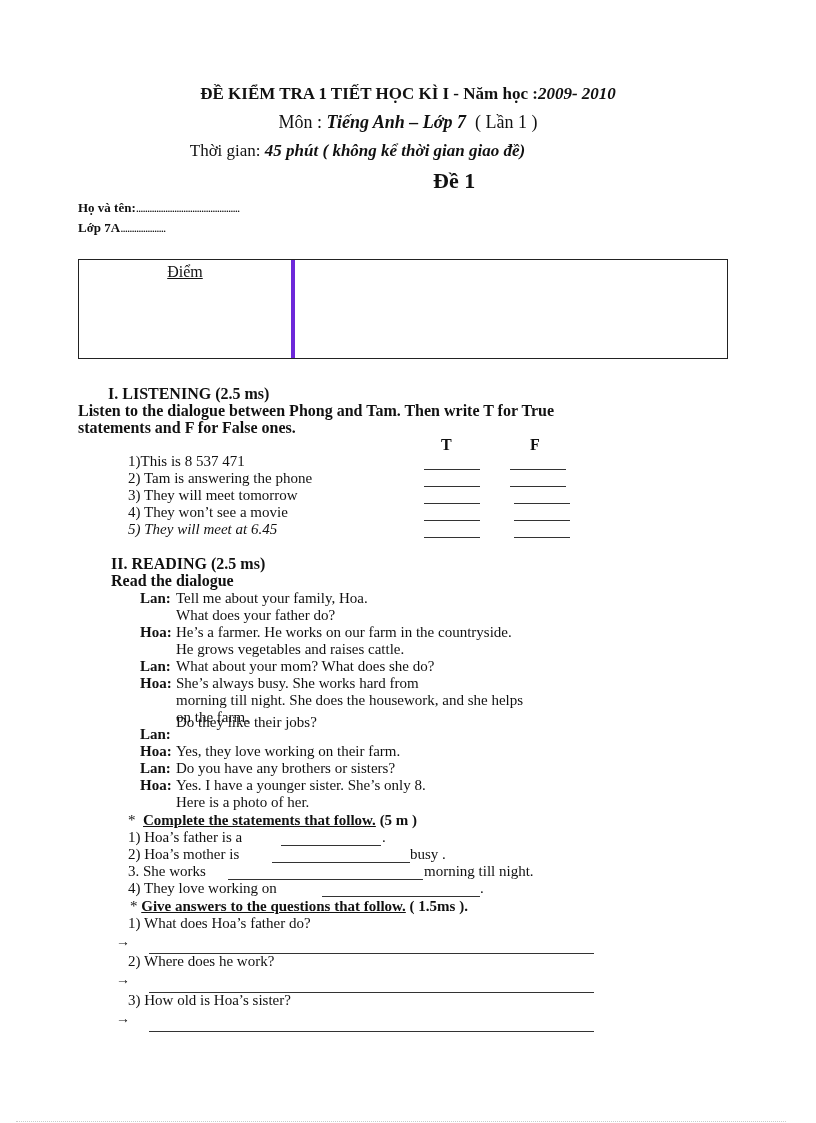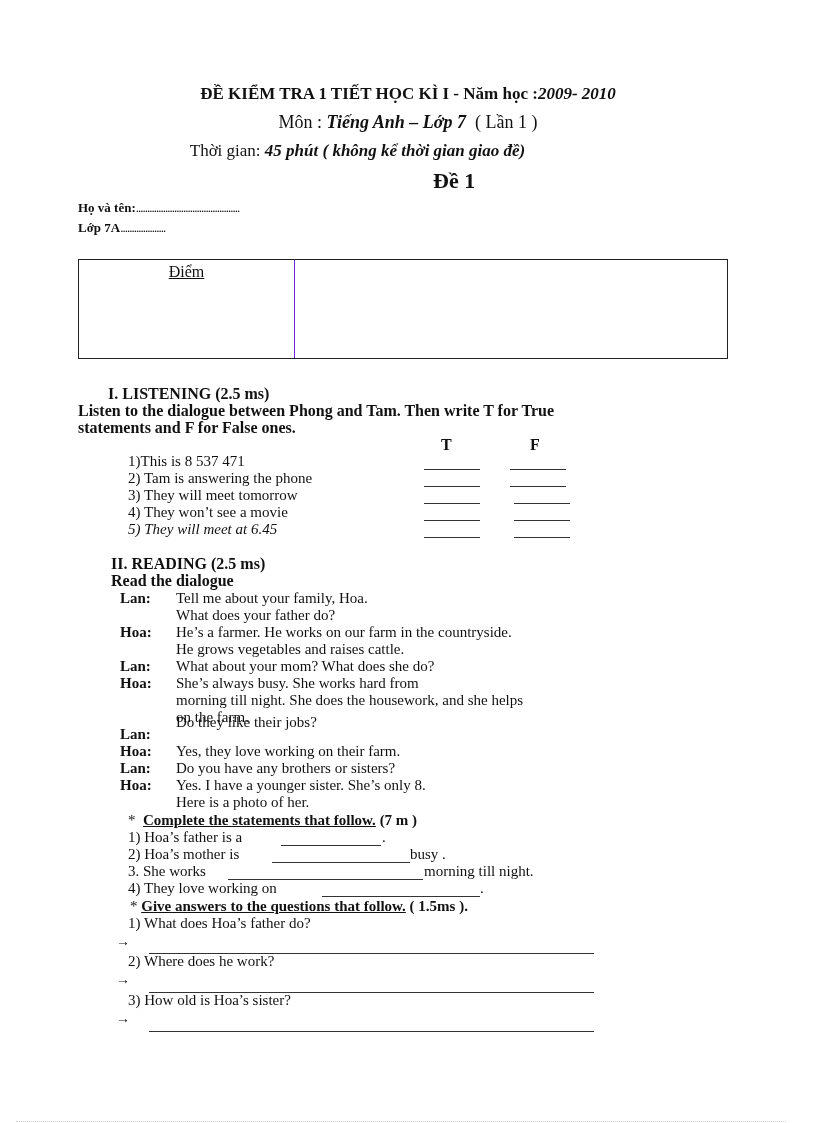--- a/index.html
+++ b/index.html
@@ -23,7 +23,7 @@
       border: 1px solid #222; display: flex; box-sizing: border-box;
     }
     .grade-table .cell { height: 100%; box-sizing: border-box; text-align: center; font-size: 16px; padding-top: 3px; }
-    .grade-table .cell.score { width: 216px; border-right: 1px solid #6d28d9; }
+    .grade-table .cell.score { width: 216px; border-right: 4px solid #6d28d9; }
     .grade-table .cell.comment { flex: 1; }
 
     .sec-h { font-size: 16px; font-weight: bold; }

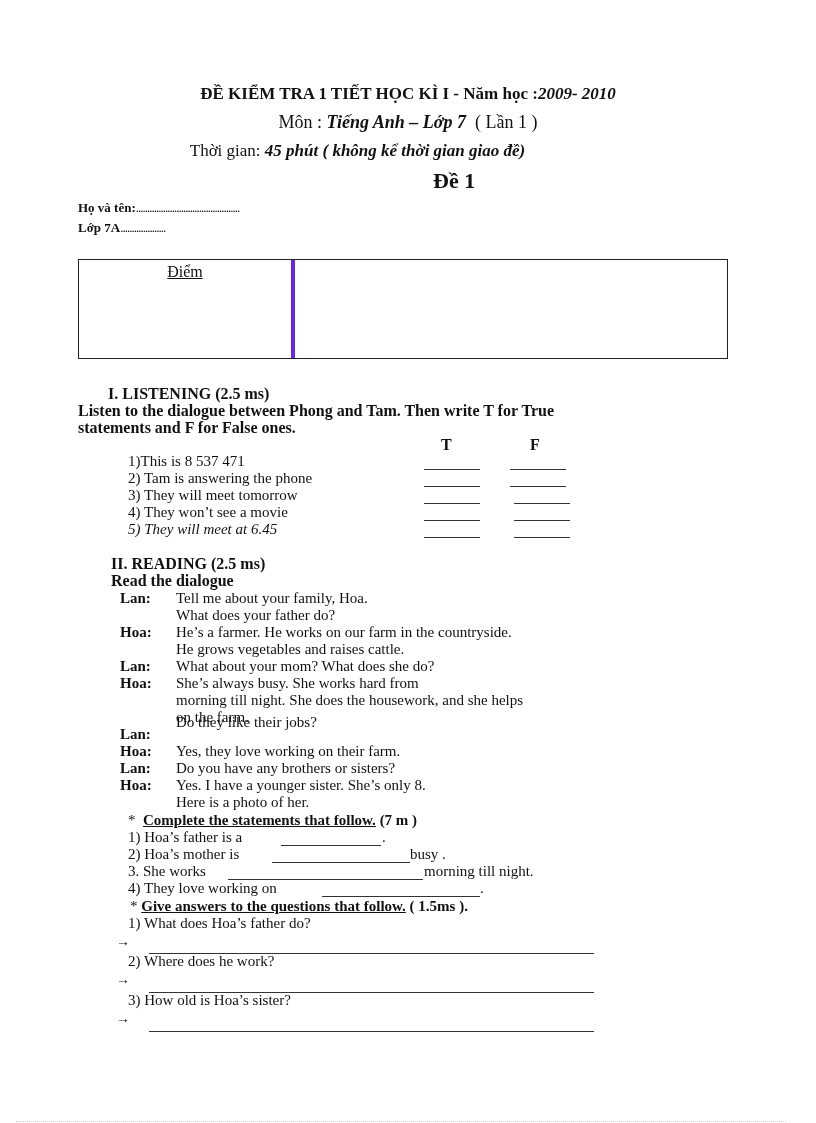--- a/index.html
+++ b/index.html
@@ -32,7 +32,7 @@
     .stmt { left: 128px; font-size: 15px; line-height: 17px; }
     .blank { position: absolute; height: 0; border-bottom: 1px solid #333; }
 
-    .speaker { left: 120px; font-size: 15px; font-weight: bold; }
+    .speaker { left: 140px; font-size: 15px; font-weight: bold; }
     .line { left: 176px; font-size: 15px; }
     .q { font-size: 15px; }
     .arrow { left: 116px; font-size: 14px; }

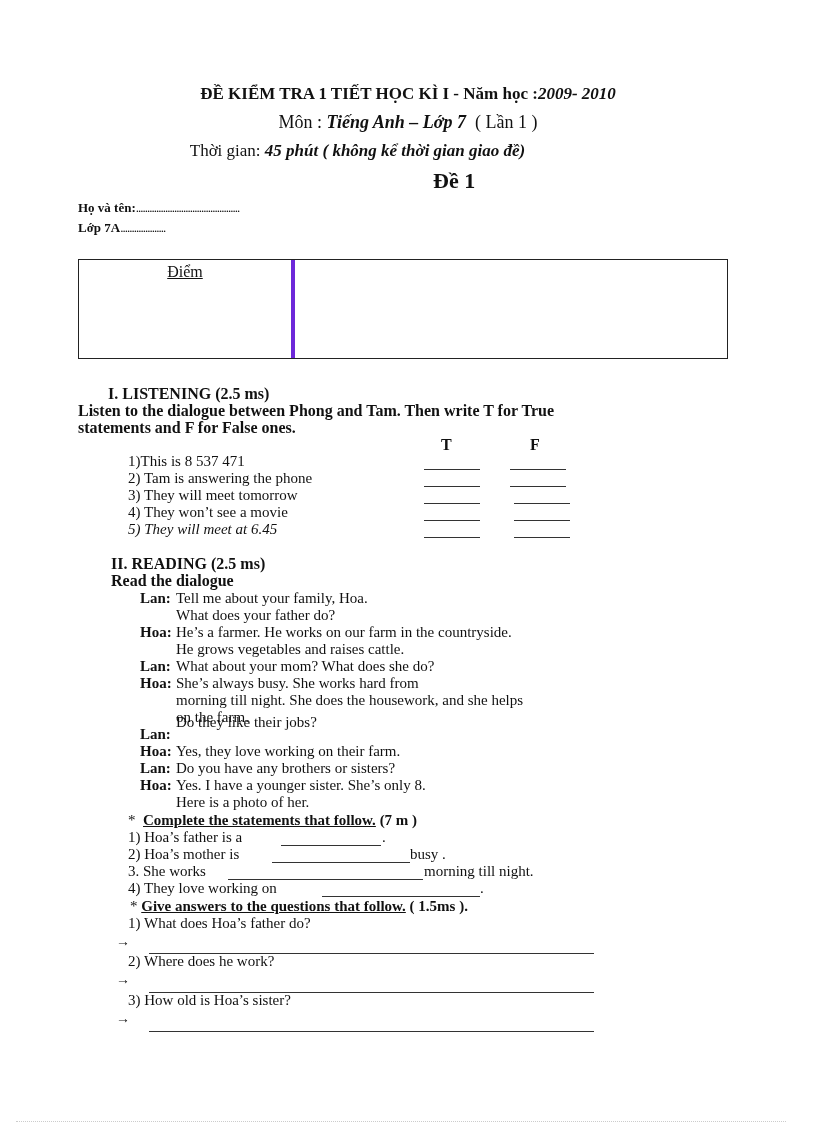--- a/index.html
+++ b/index.html
@@ -121,7 +121,7 @@
 
 <div class="abs q" style="left:128px; top:812px;">
   <span>*</span>&nbsp;
-  <span class="b u">Complete the statements that follow.</span><span class="b"> (7 m )</span>
+  <span class="b u">Complete the statements that follow.</span><span class="b"> (5 m )</span>
 </div>
 
 <div class="abs q" style="left:128px; top:829px;">1) Hoa’s father is a </div>

